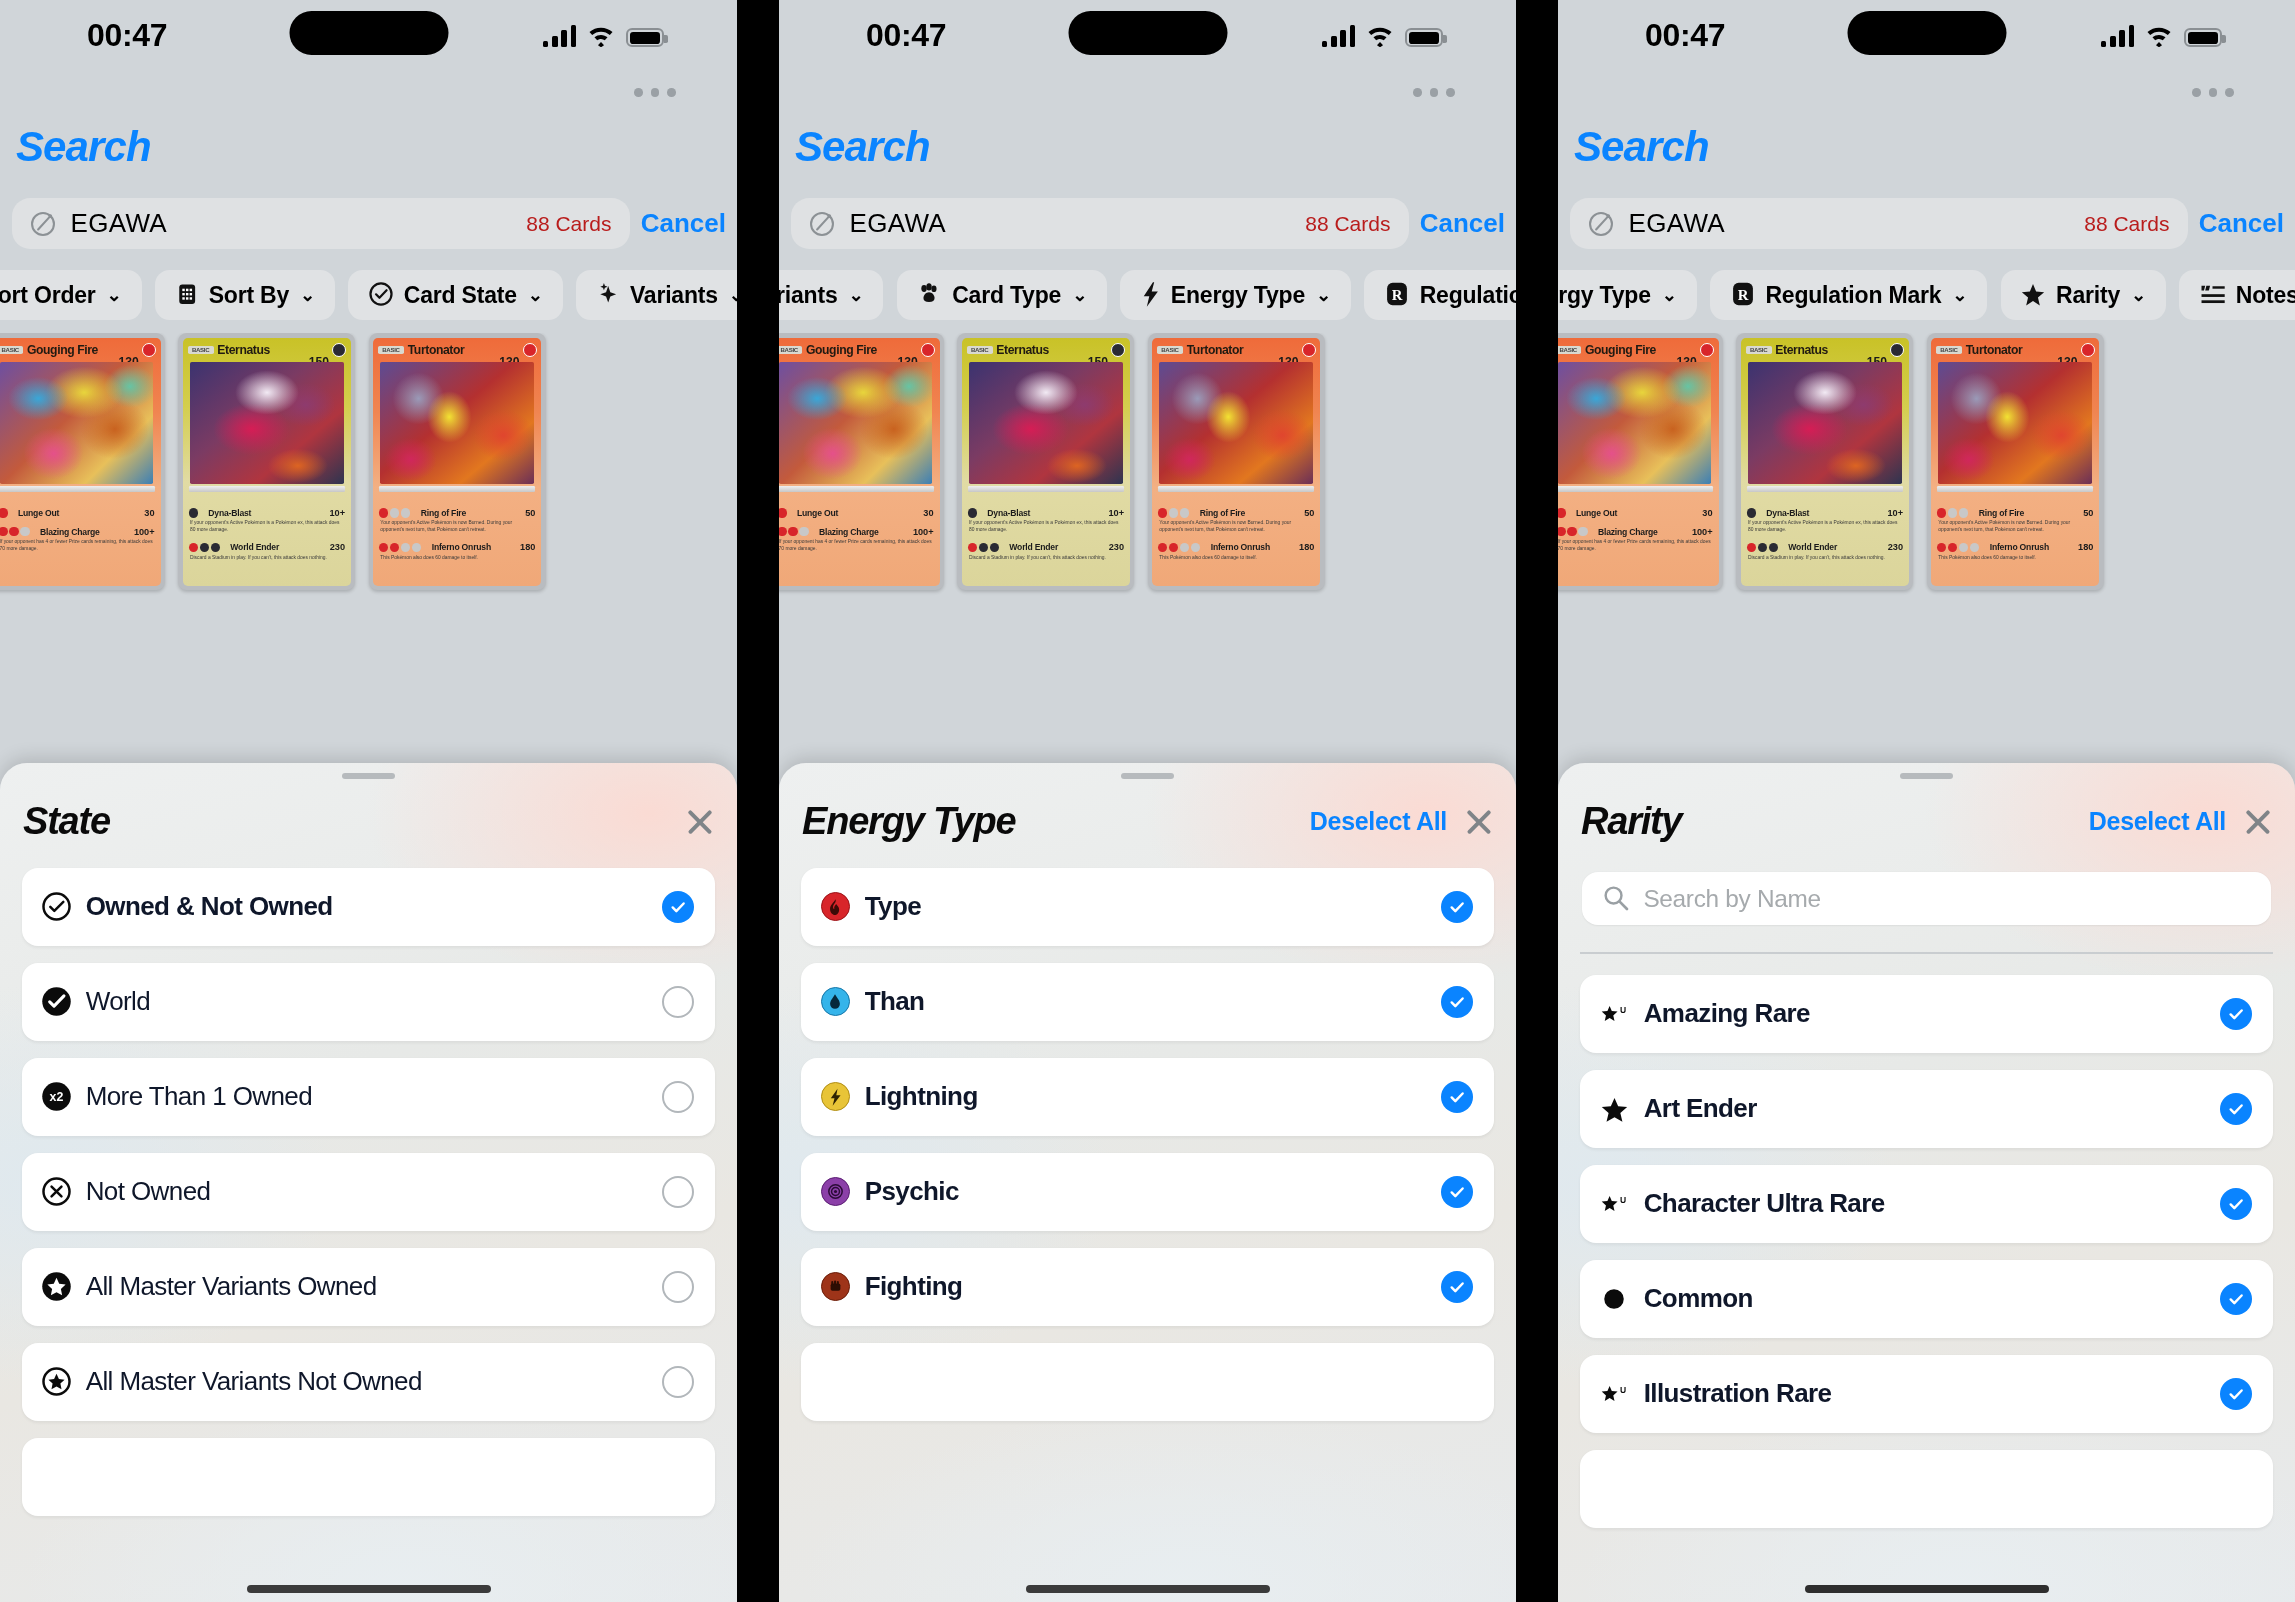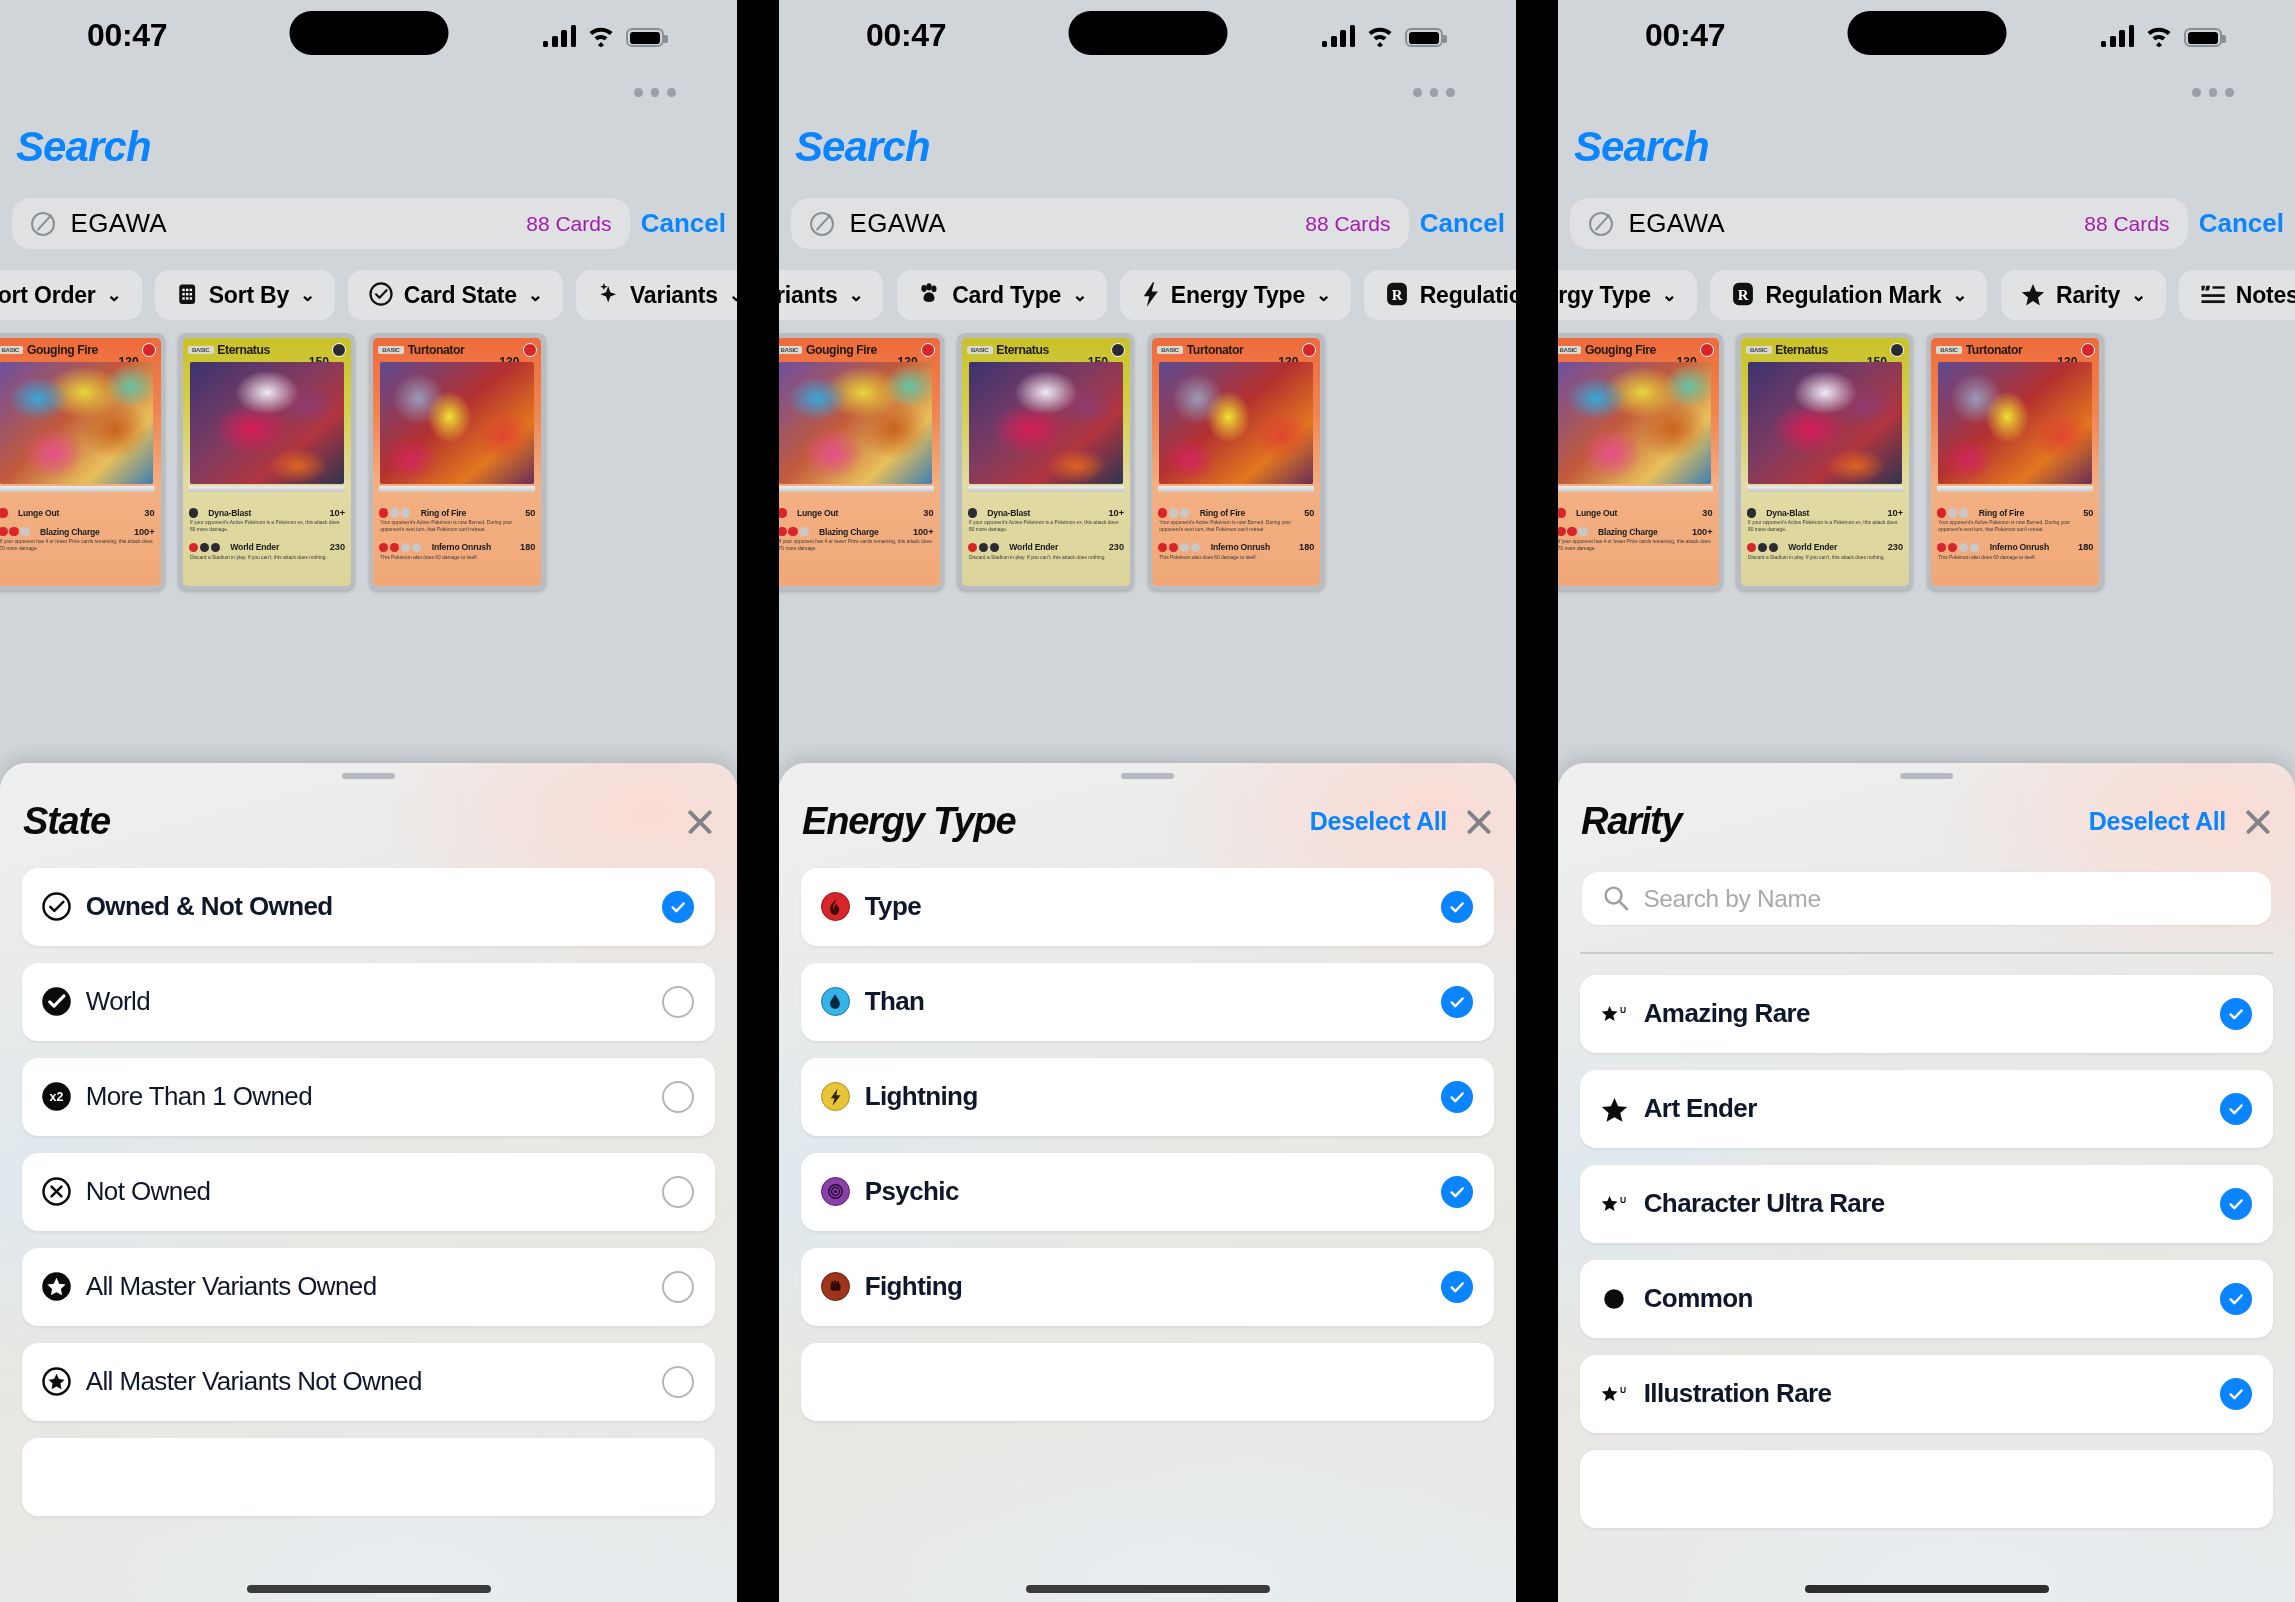--- a/index.html
+++ b/index.html
@@ -101,7 +101,7 @@
     white-space: nowrap; overflow: hidden;
     letter-spacing: 0.3px;
   }
-  .sf-count { font-size: 21px; color: #a21caf; white-space: nowrap; }
+  .sf-count { font-size: 21px; color: #b91c1c; white-space: nowrap; }
   .cancel-btn {
     font-size: 26px; color: #0a84ff; font-weight: 600;
     white-space: nowrap; padding-right: 4.9px;

